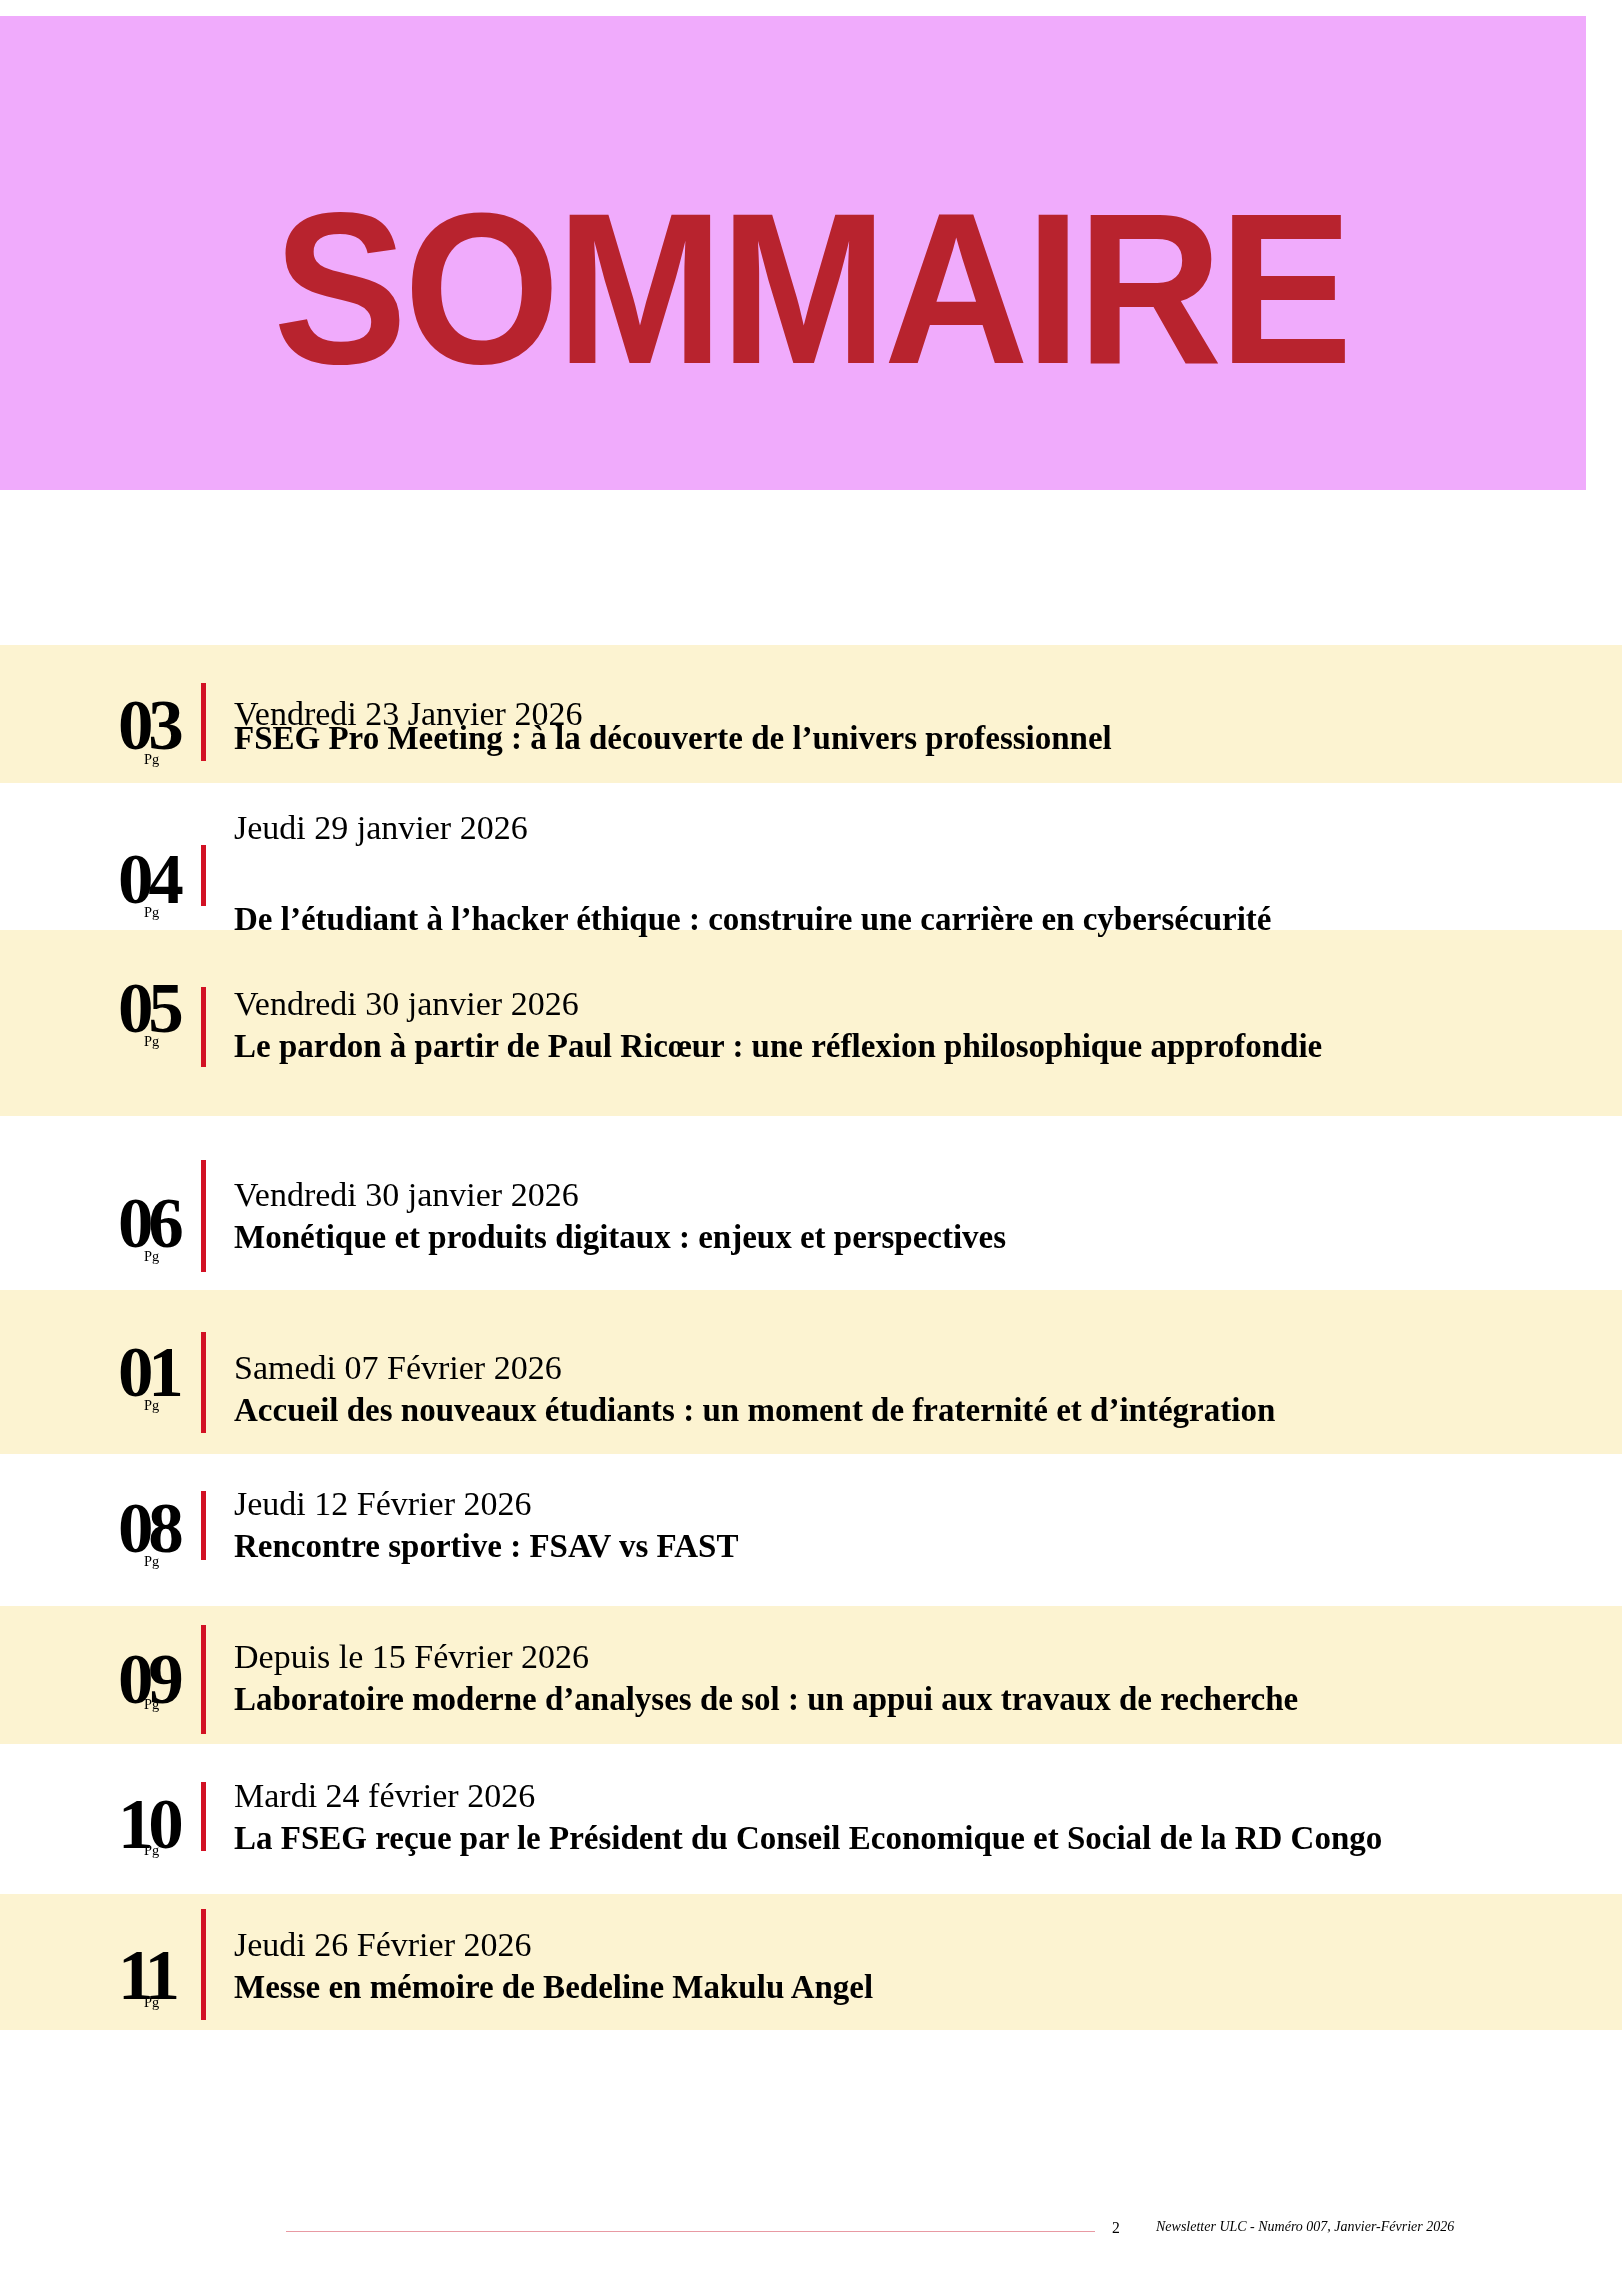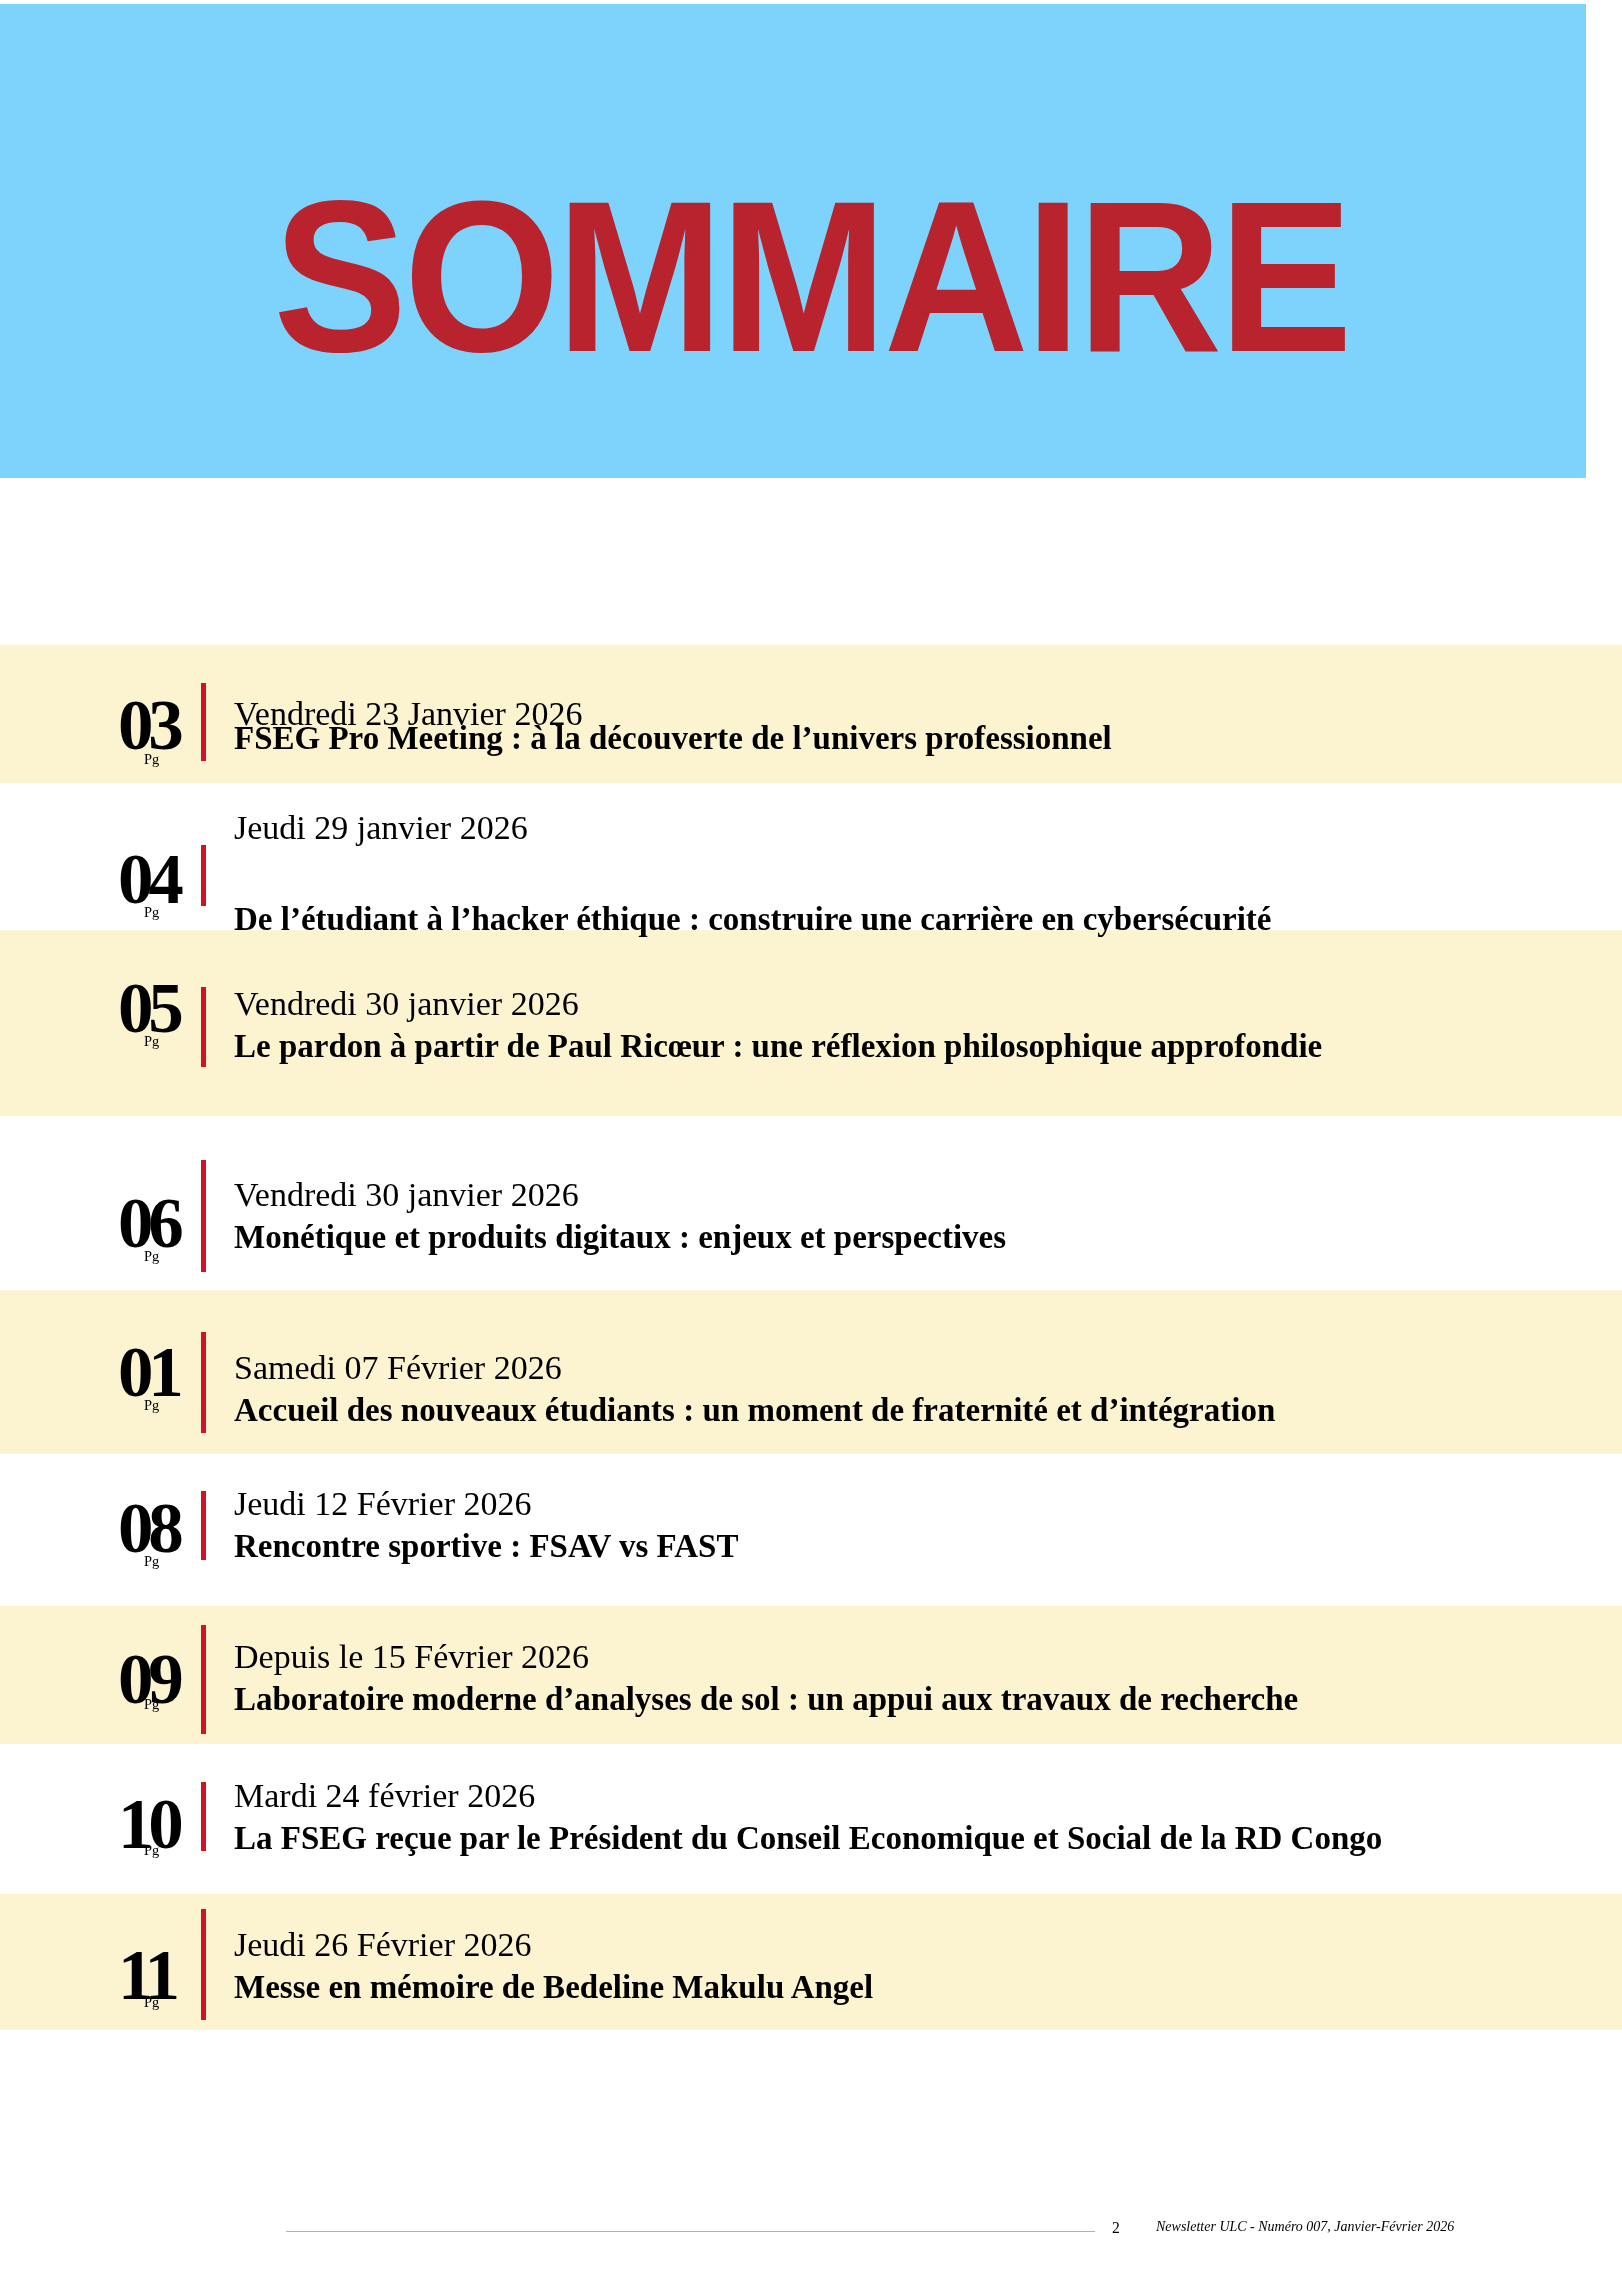--- a/index.html
+++ b/index.html
@@ -10,8 +10,8 @@
     color: #000;
   }
   .header {
-    position: absolute; left: 0; top: 4px; width: 1586px; height: 474px;
-    background: #7dd3fc;
+    position: absolute; left: 0; top: 16px; width: 1586px; height: 474px;
+    background: #f0abfc;
   }
   .header-title {
     position: absolute; left: 0; width: 1623px; top: 145px;

